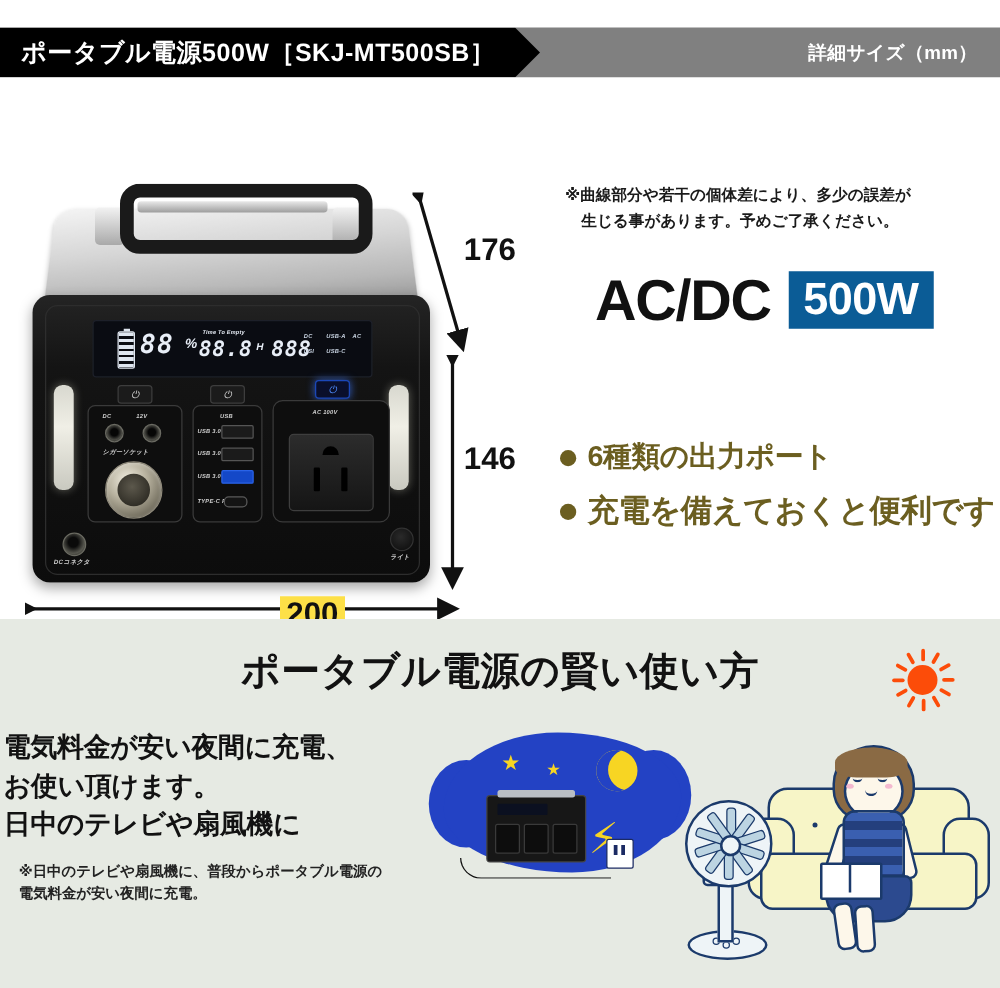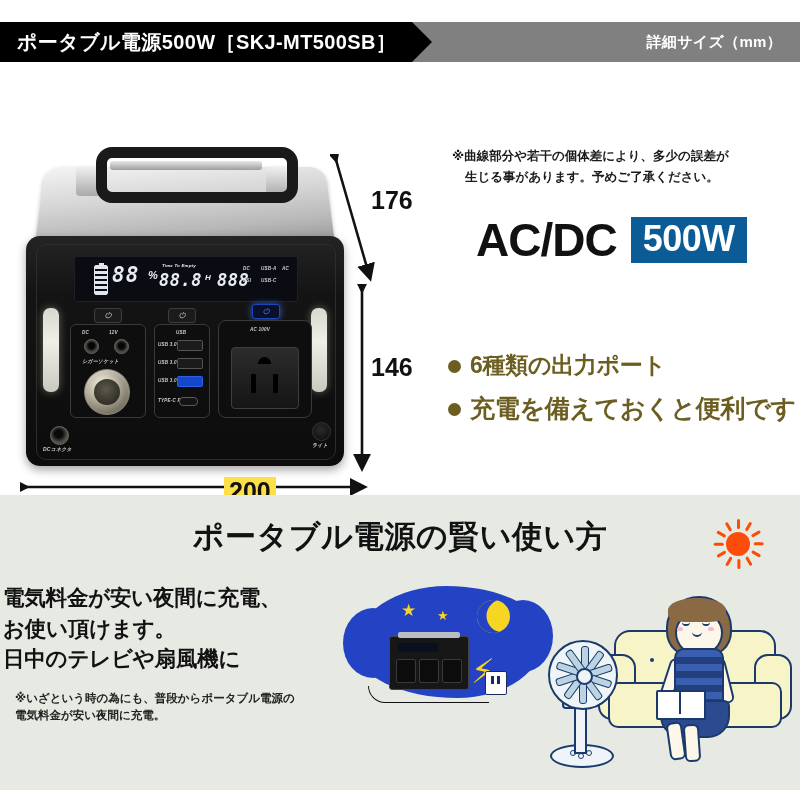--- a/index.html
+++ b/index.html
@@ -423,7 +423,7 @@
       <div class="bb-line">お使い頂けます。</div>
       <div class="bb-line">日中のテレビや扇風機に</div>
       <div class="bb-note">
-        <span>※いざという時の為にも、普段からポータブル電源の</span>
+        <span>※日中のテレビや扇風機に、普段からポータブル電源の</span>
         <span>電気料金が安い夜間に充電。</span>
       </div>
     </div>

